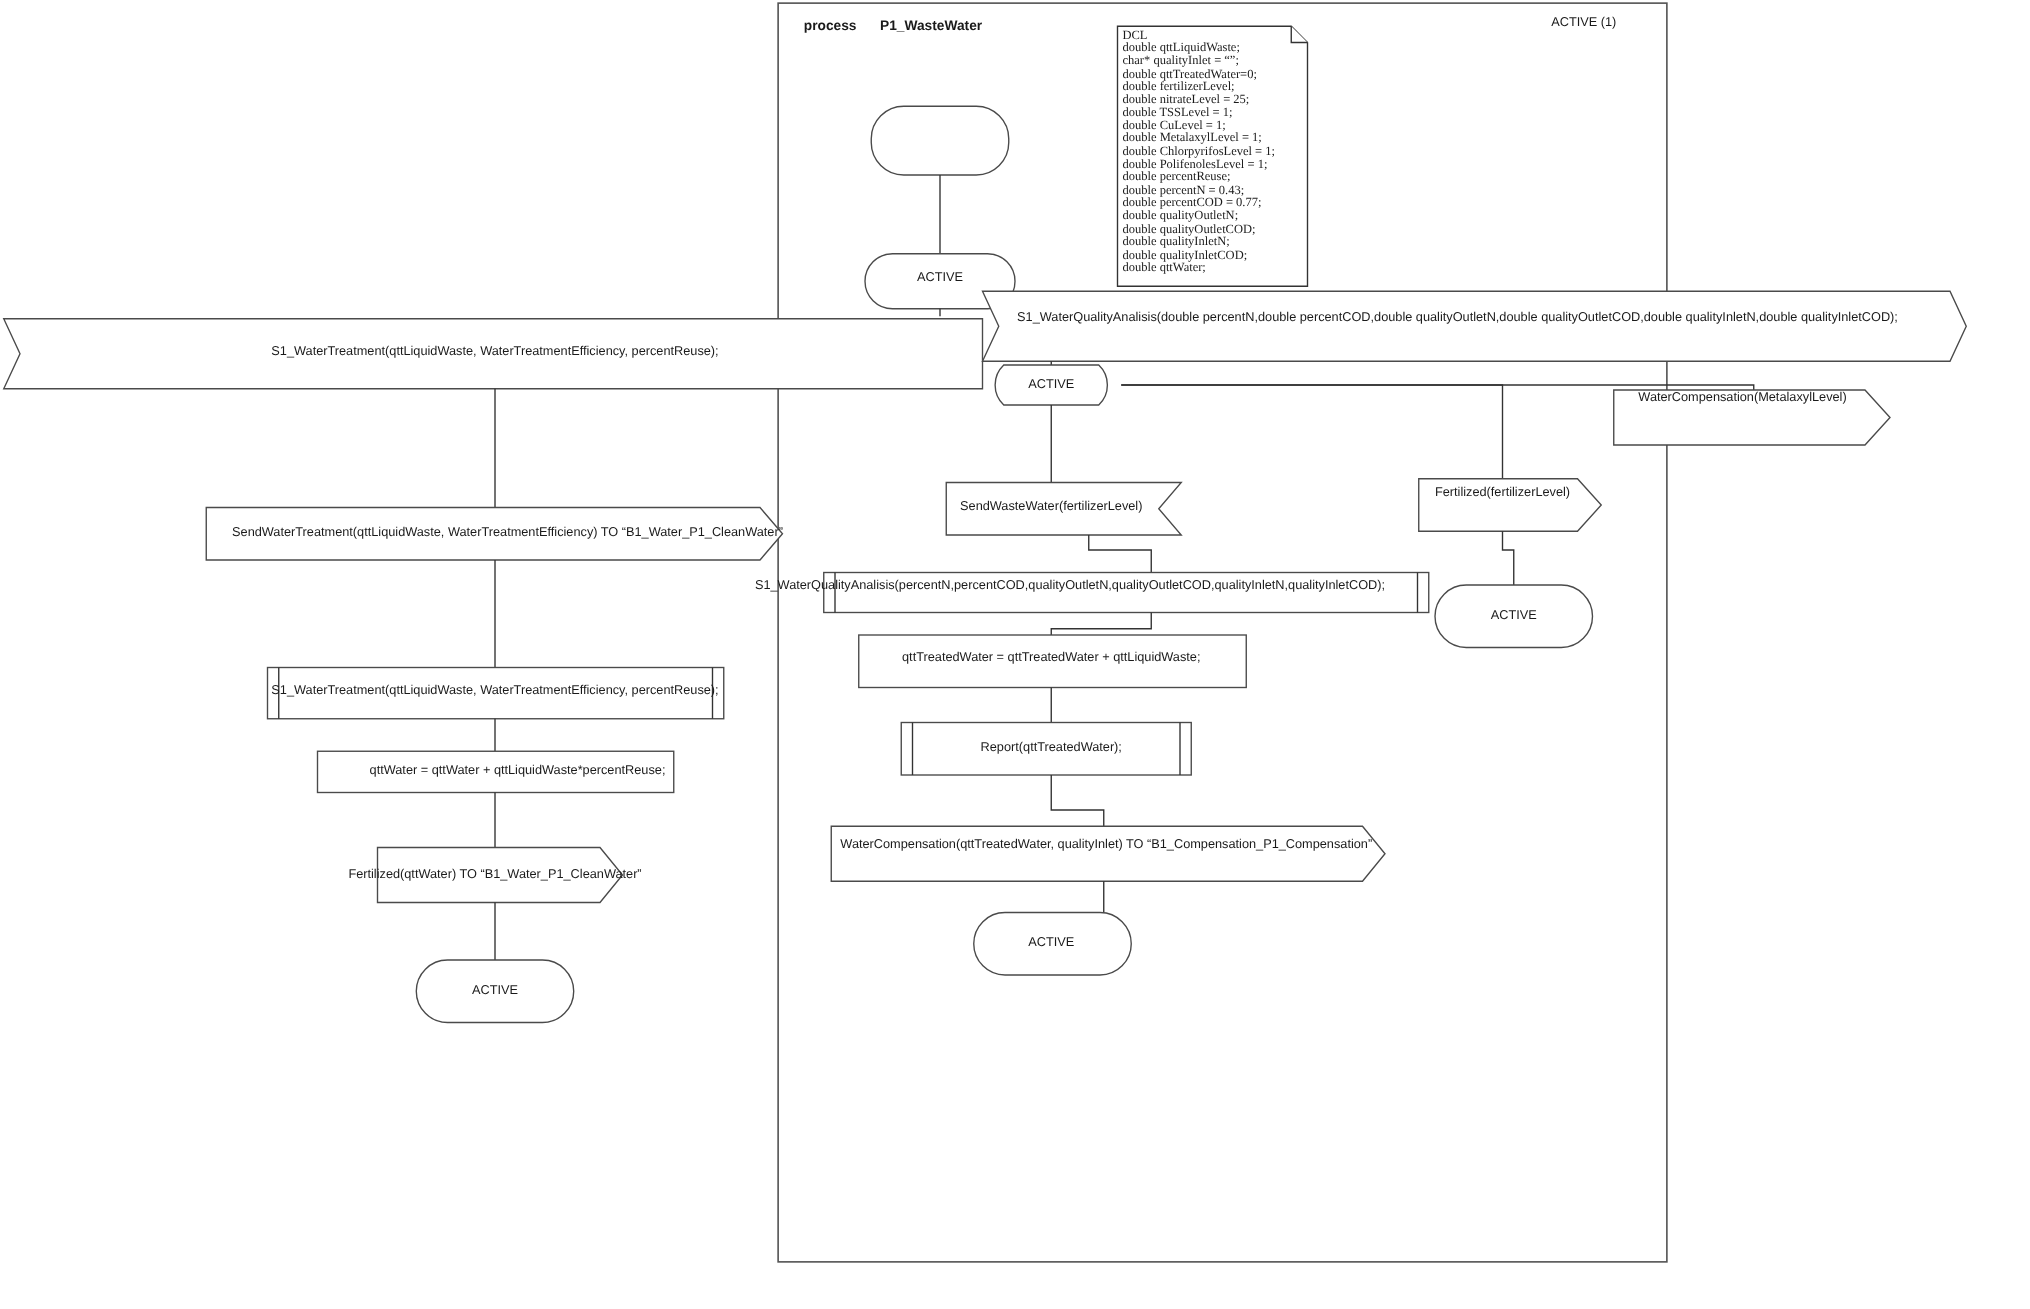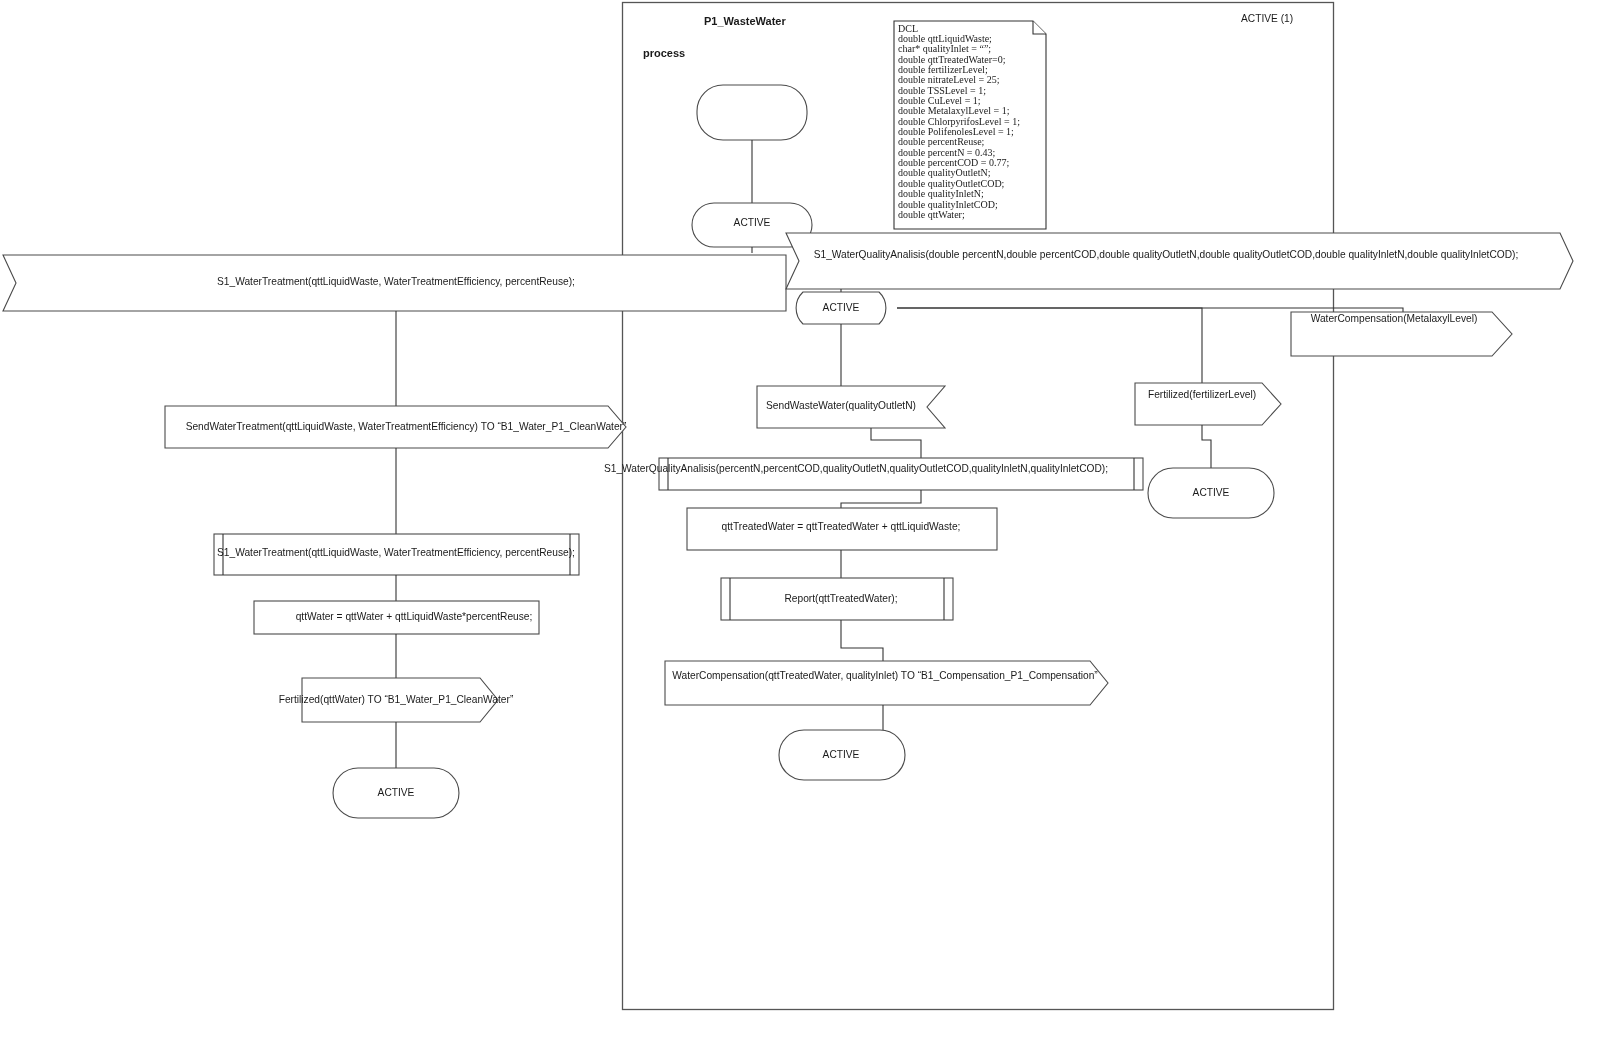--- a/index.html
+++ b/index.html
@@ -160,7 +160,7 @@
 
   </svg>
 
-  <div class="lbl sz-11 bold" style="left:643px; top:15px;margin-top:32px;">process</div>
+  <div class="lbl sz-11 bold" style="left:643px; top:15px;">process</div>
   <div class="lbl sz-11 bold" style="left:704px; top:15px;">P1_WasteWater</div>
   <div class="lbl sz-10" style="left:1241px; top:13px;">ACTIVE  (1)</div>
 

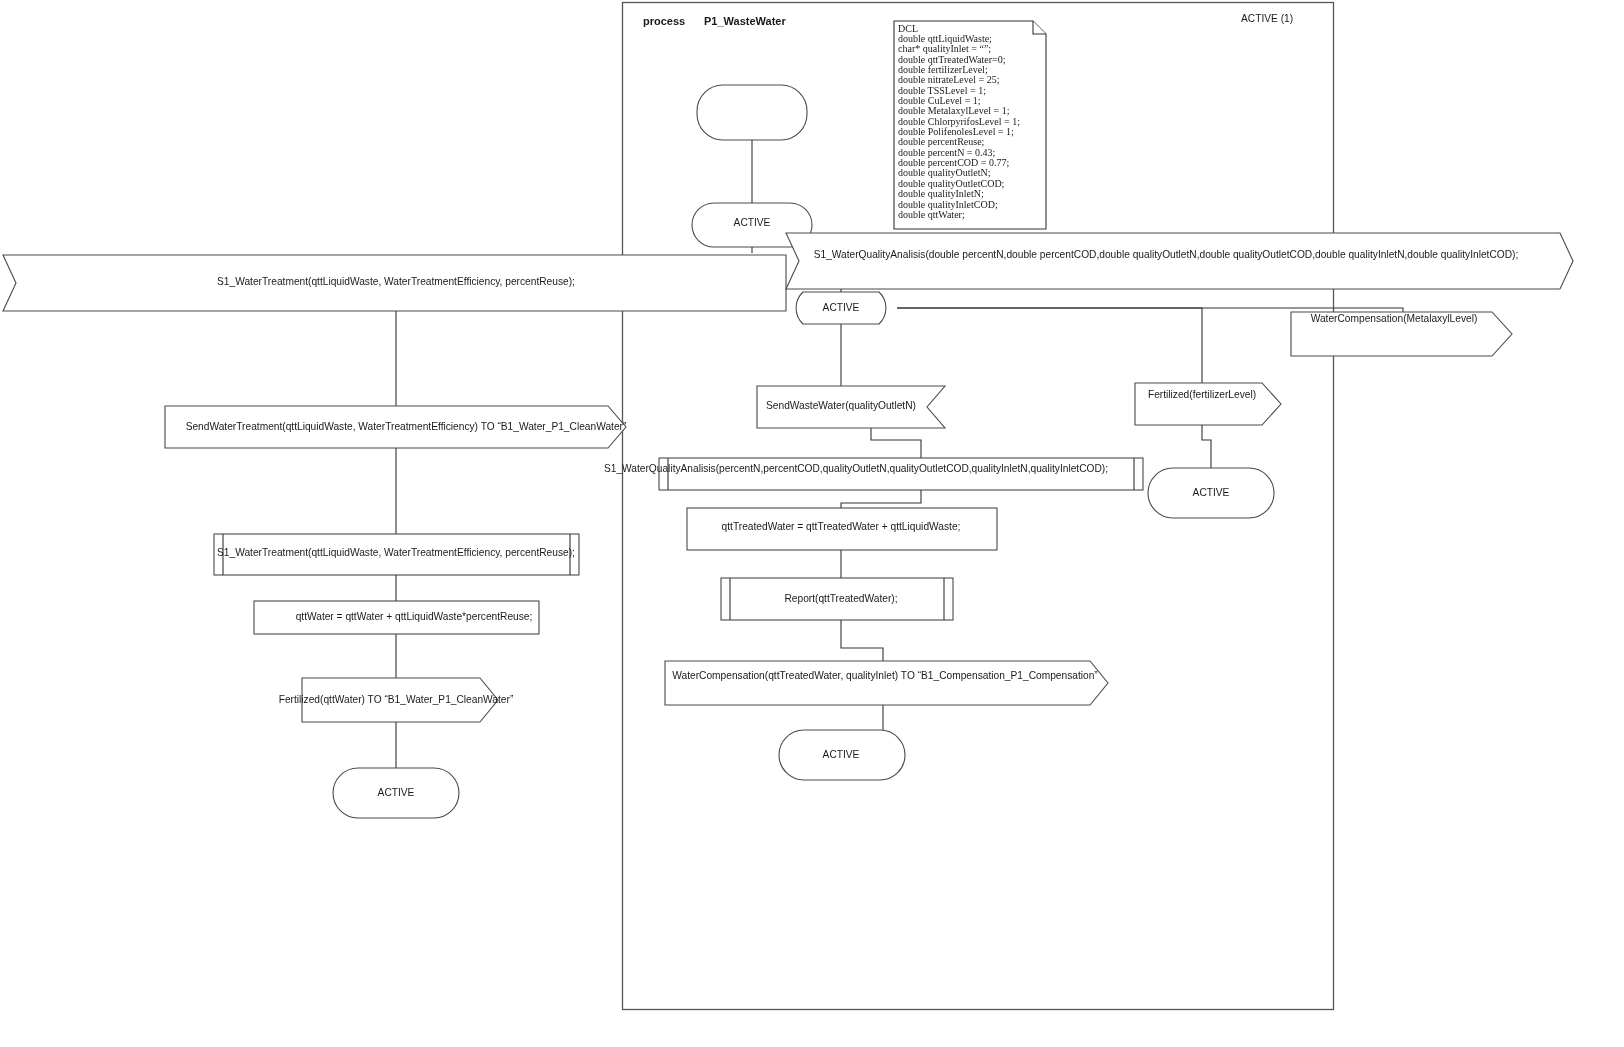--- a/index.html
+++ b/index.html
@@ -204,7 +204,7 @@
 
   <div class="lbl lbl-c sz-10" style="left:396px; top:787px;">ACTIVE</div>
 
-  <div class="lbl lbl-c sz-10" style="left:841px; top:400px;">SendWasteWater(qualityOutletN)</div>
+  <div class="lbl lbl-c sz-10" style="left:841px; top:400px;">SendWasteWater(fertilizerLevel)</div>
 
   <div class="lbl lbl-c sz-10" style="left:856px; top:463px;">S1_WaterQualityAnalisis(percentN,percentCOD,qualityOutletN,qualityOutletCOD,qualityInletN,qualityInletCOD);</div>
 

